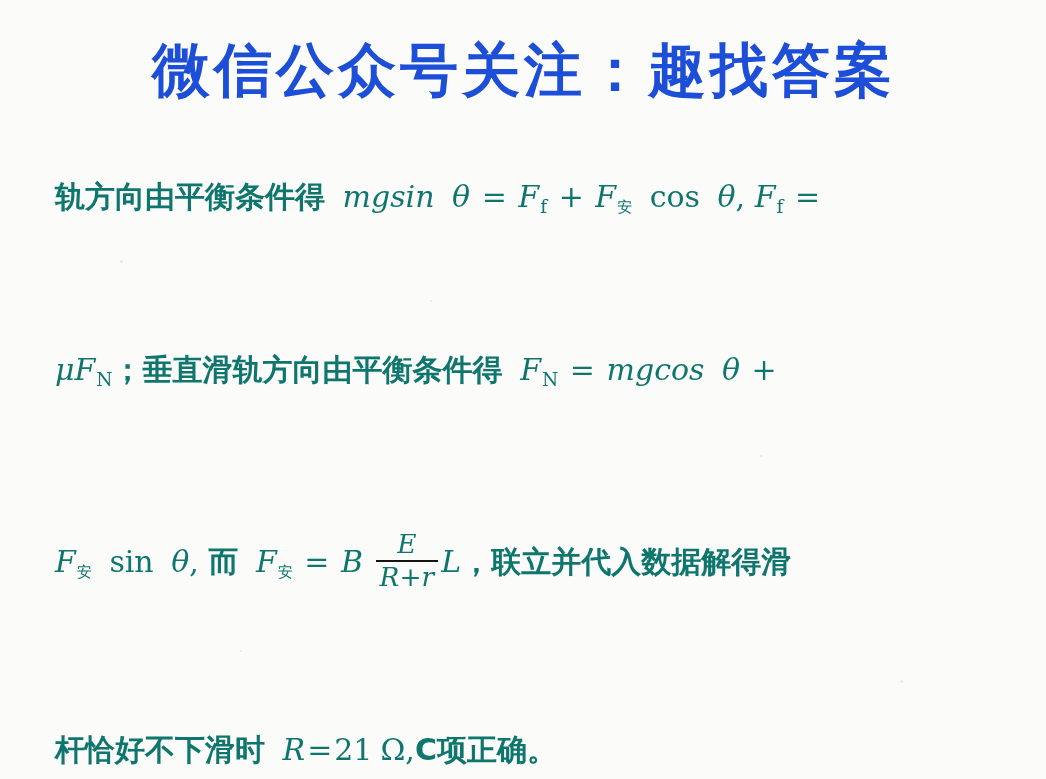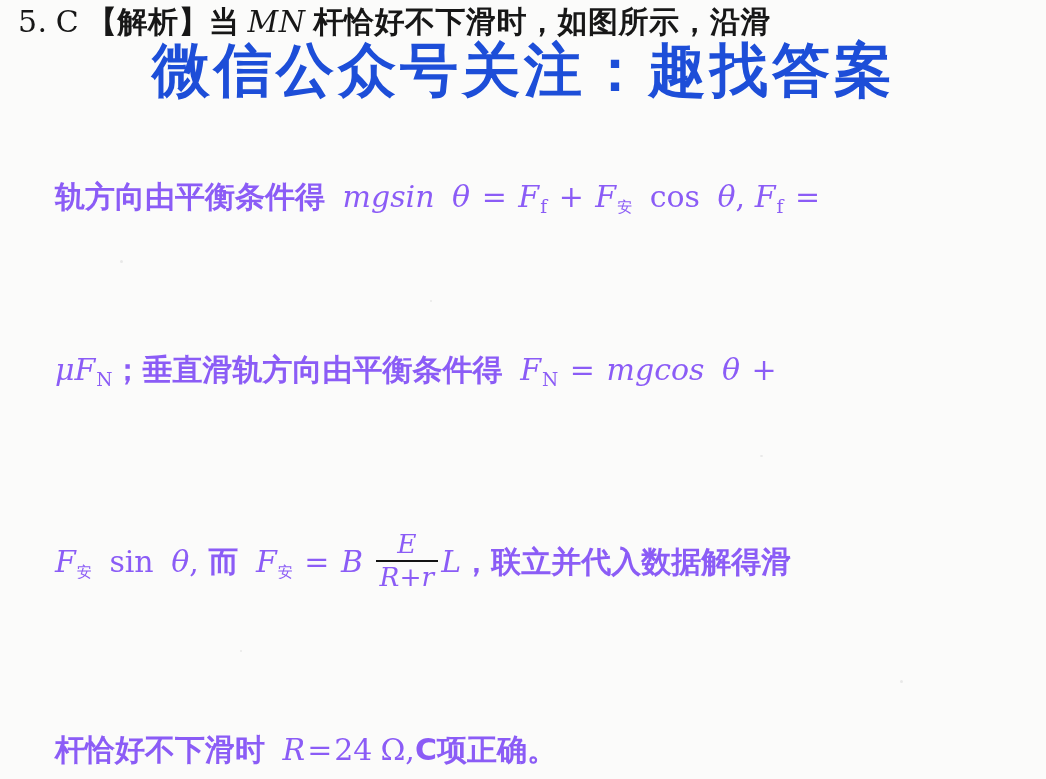--- a/index.html
+++ b/index.html
@@ -124,9 +124,6 @@
 
 <div class="page">
 
-  <div class="line-top">
-    <span class="num">5.</span><span class="sp"></span><span class="up">C</span><span class="sp"></span><span class="cn">【解析】</span><span class="cn">当</span><span class="sp"></span><span class="mathit">MN</span><span class="sp"></span><span class="cn">杆恰好不下滑时，如图所示，沿滑</span>
-  </div>
 
   <div class="watermark">微信公众号关注：趣找答案</div>
 

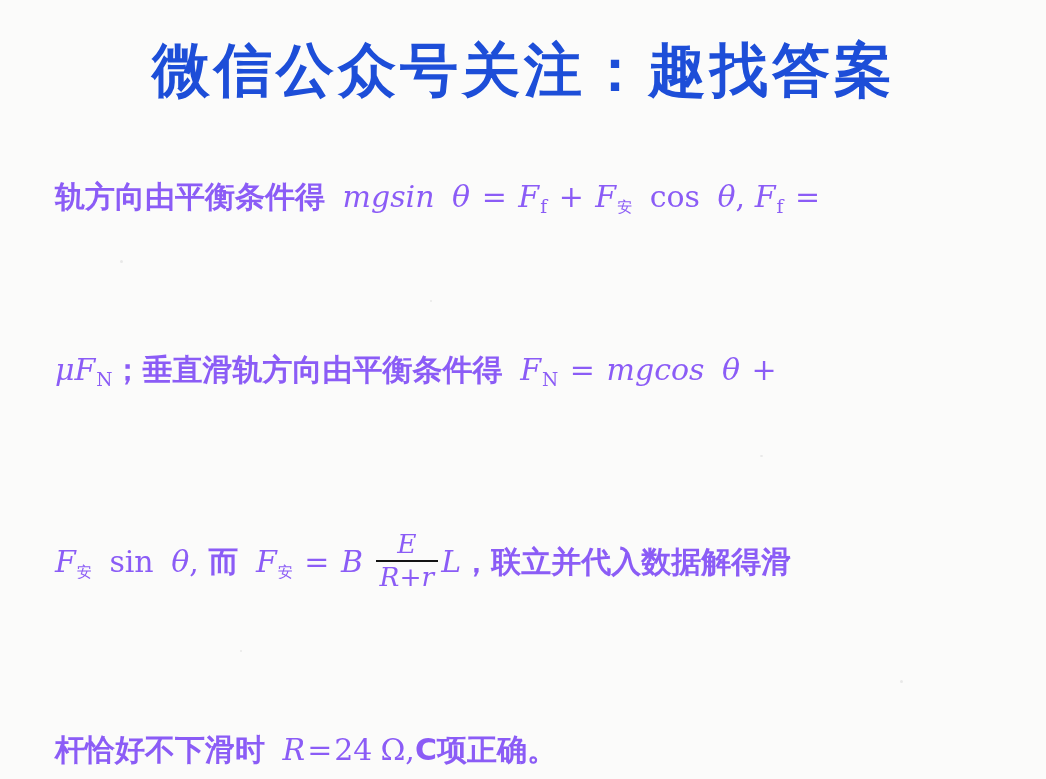--- a/index.html
+++ b/index.html
@@ -61,7 +61,7 @@
     font-size: 30px;
     line-height: 44px;
     white-space: nowrap;
-    color: #8b5cf6;
+    color: #0f766e;
   }
   .l1 { top: 175px; }
   .l2 { top: 348px; }

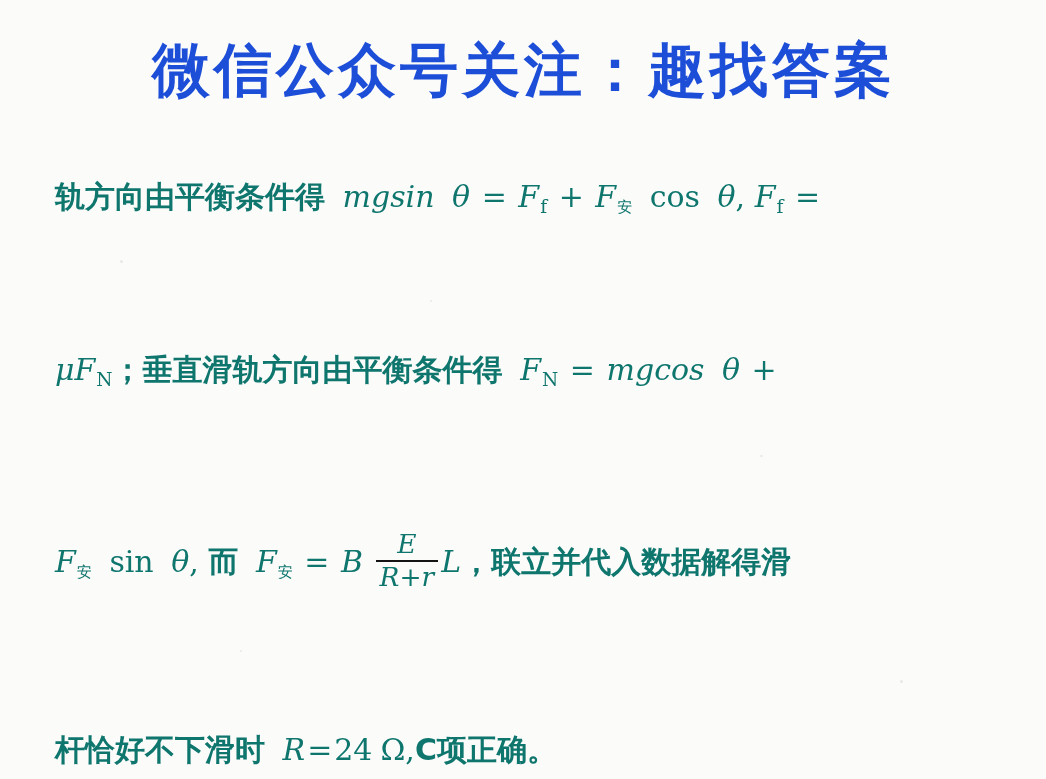--- a/index.html
+++ b/index.html
@@ -166,7 +166,7 @@
 
   <div class="fline l4">
     <span class="cn">杆恰好不下滑时</span><span class="sp"></span>
-    <span class="mathit">R</span><span class="op">=</span><span class="up">24</span><span class="sp"></span><span class="up">Ω</span><span>,</span><span class="cn">C项正确。</span>
+    <span class="mathit">R</span><span class="op">=</span><span class="up">21</span><span class="sp"></span><span class="up">Ω</span><span>,</span><span class="cn">C项正确。</span>
   </div>
 
   <div class="speckle" style="left:120px;top:260px;width:3px;height:3px;"></div>

